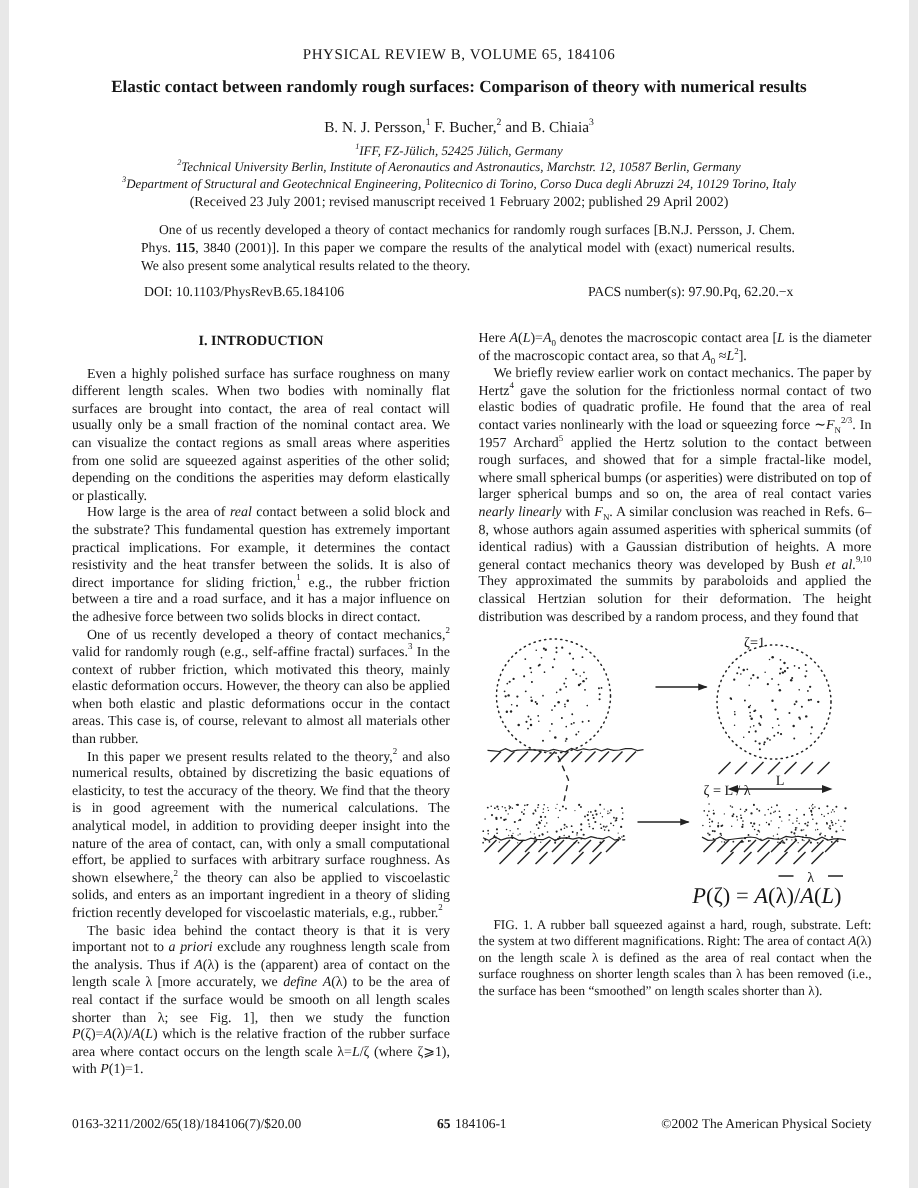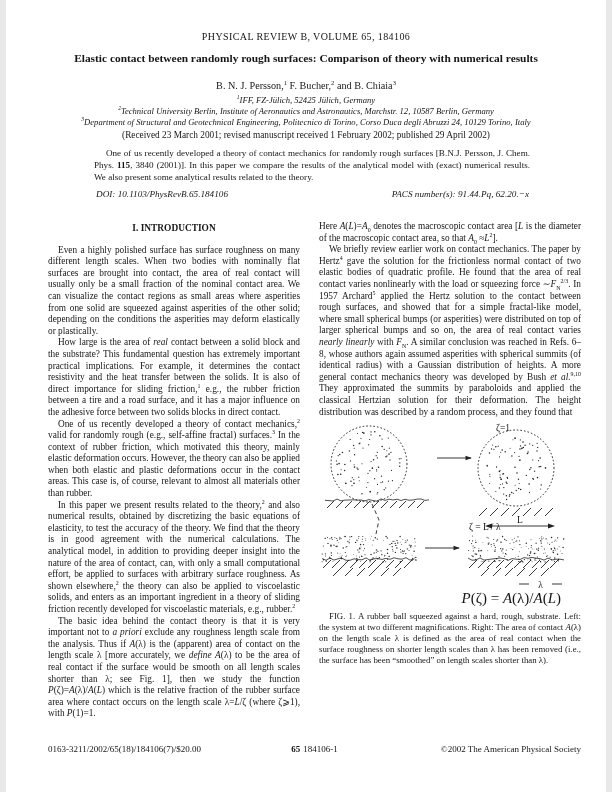--- a/index.html
+++ b/index.html
@@ -89,7 +89,7 @@
       <div><sup>3</sup>Department of Structural and Geotechnical Engineering, Politecnico di Torino, Corso Duca degli Abruzzi 24, 10129 Torino, Italy</div>
     </div>
 
-  <div class="received">(Received 23 March 2001; revised manuscript received 1 February 2002; published 29 April 2002)</div>
+  <div class="received">(Received 23 July 2001; revised manuscript received 1 February 2002; published 29 April 2002)</div>
 
   <div class="abstract">One of us recently developed a theory of contact mechanics for randomly rough surfaces [B.N.J. Persson, J. Chem. Phys. <b>115</b>, 3840 (2001)]. In this paper we compare the results of the analytical model with (exact) numerical results. We also present some analytical results related to the theory.</div>
 

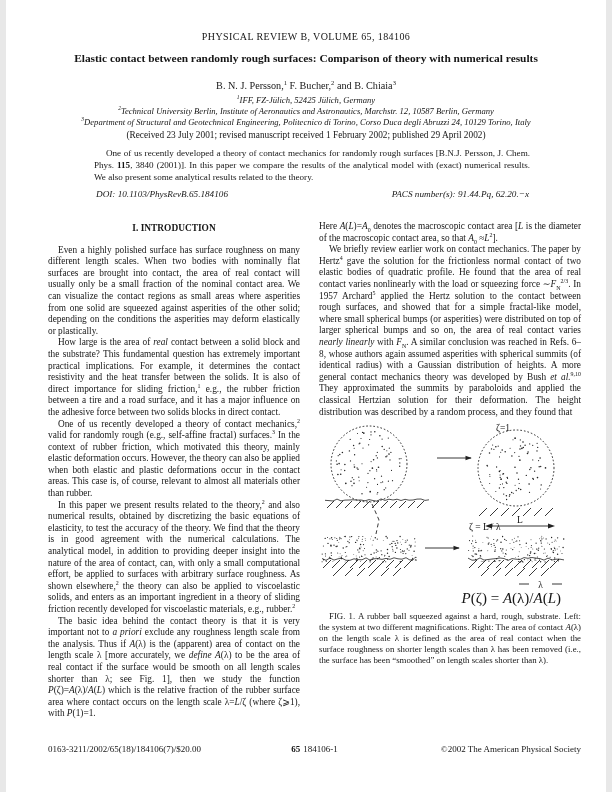--- a/index.html
+++ b/index.html
@@ -35,7 +35,7 @@
   }
   .doirow {
     position:absolute; top:189px; left:90px; width:433px;
-    display:flex; justify-content:space-between; font-size:9.2px;font-style:italic;
+    display:flex; justify-content:space-between; font-size:9.2px;
   }
   .columns {
     position:absolute; top:221px; left:42px; width:533px;

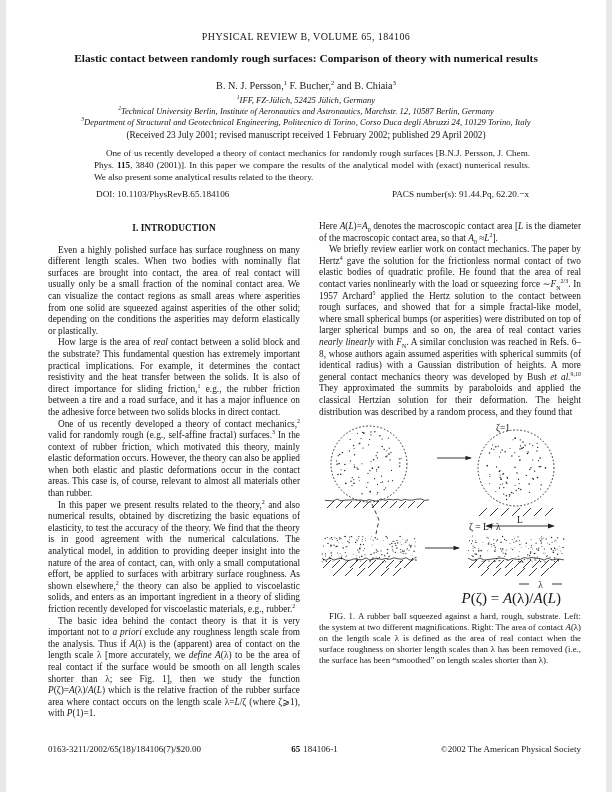--- a/index.html
+++ b/index.html
@@ -95,7 +95,7 @@
 
   <div class="doirow">
     <span>DOI: 10.1103/PhysRevB.65.184106</span>
-    <span>PACS number(s): 91.44.Pq, 62.20.−x</span>
+    <span>PACS number(s): 97.90.Pq, 62.20.−x</span>
   </div>
 
   <div class="columns">

